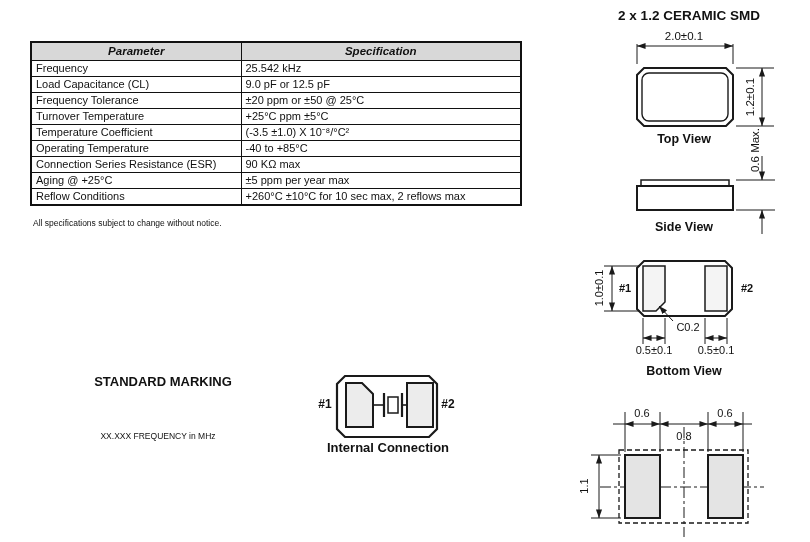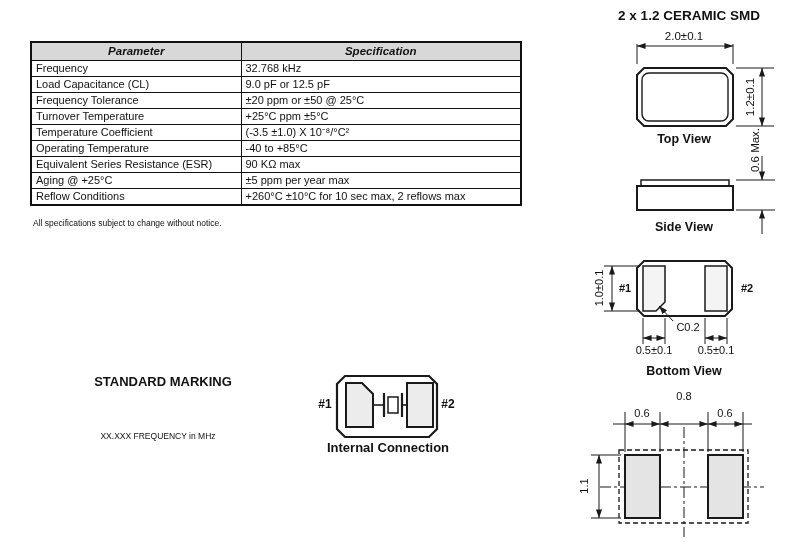--- a/index.html
+++ b/index.html
@@ -42,7 +42,7 @@
     <tbody>
       <tr>
           <td>Frequency</td>
-          <td>32.768 kHz</td>
+          <td>25.542 kHz</td>
         </tr>
       <tr>
           <td>Load Capacitance (CL)</td>

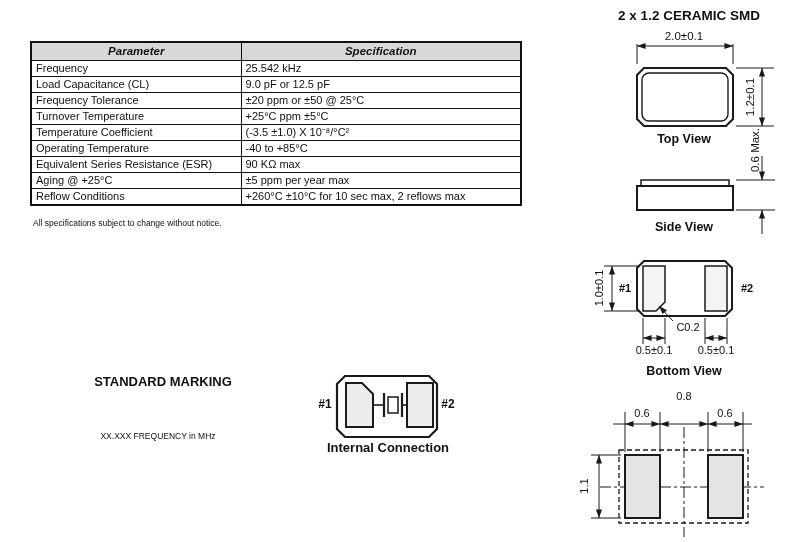--- a/index.html
+++ b/index.html
@@ -65,7 +65,7 @@
           <td>-40 to +85°C</td>
         </tr>
       <tr>
-          <td>Equivalent Series Resistance (ESR)</td>
+          <td>Connection Series Resistance (ESR)</td>
           <td>90 KΩ max</td>
         </tr>
       <tr>

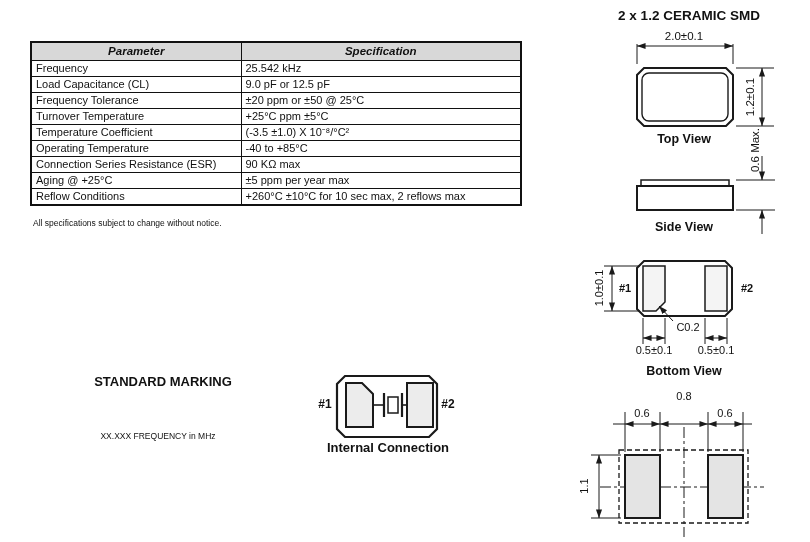--- a/index.html
+++ b/index.html
@@ -161,7 +161,7 @@
   <div class="lbl b" style="left:684px;top:371px;font-size:12.5px;">Bottom View</div>
 
   <div class="lbl" style="left:642px;top:413px;">0.6</div>
-  <div class="lbl" style="left:684px;top:396px;text-align:right;">0.8</div>
+  <div class="lbl" style="left:684px;top:436px;text-align:right;">0.8</div>
   <div class="lbl" style="left:725px;top:413px;">0.6</div>
   <div class="lbl rot" style="left:584px;top:486px;">1.1</div>
 

